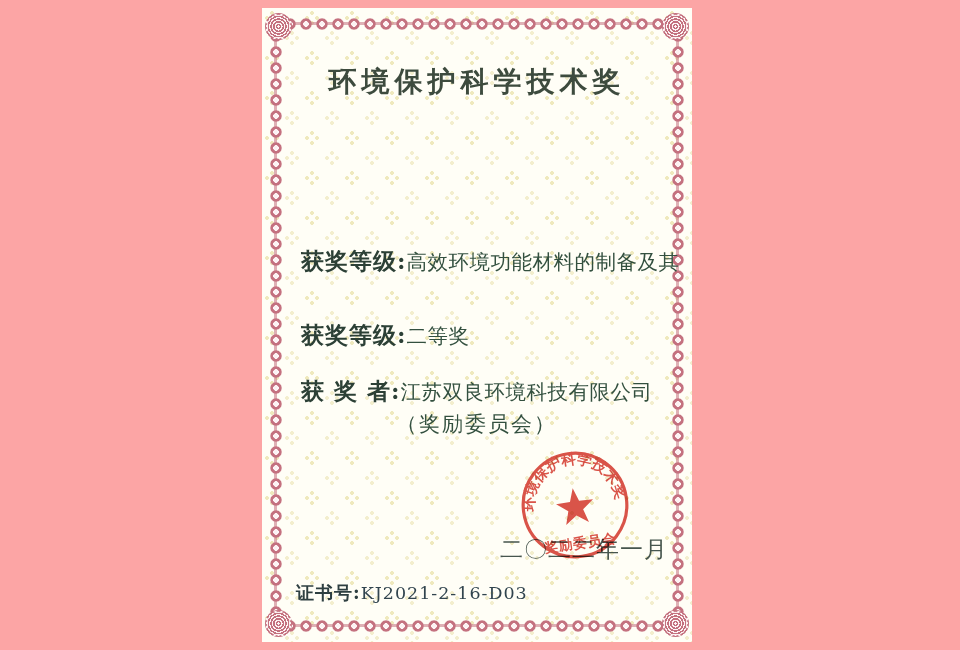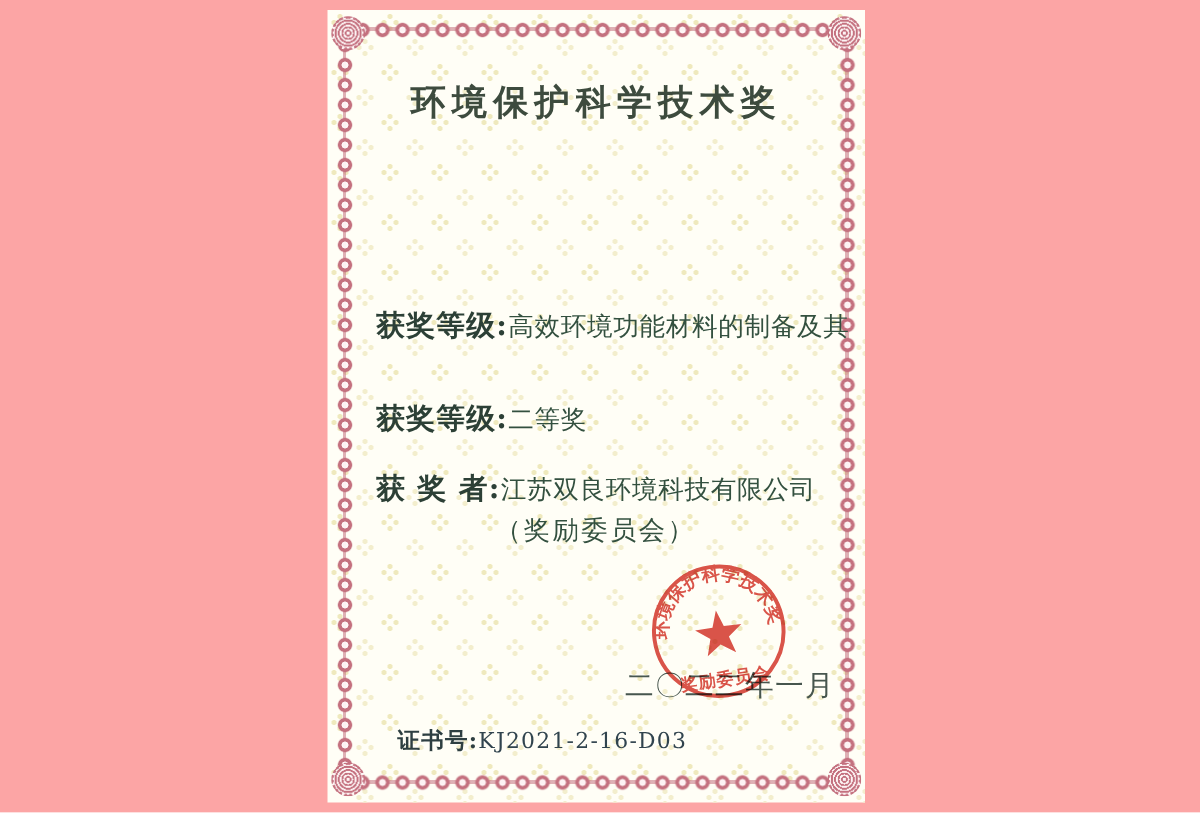--- a/index.html
+++ b/index.html
@@ -65,7 +65,7 @@
   .seal svg{width:100%;height:100%;}
   .seal text{font-family:"DejaVu Serif","Liberation Serif",serif;font-weight:bold;}
 
-  .footer-line{position:absolute;left:56px;top:576px;line-height:1;white-space:nowrap;}
+  .footer-line{position:absolute;left:34px;top:576px;line-height:1;white-space:nowrap;}
   .footer-lbl{font-weight:bold;font-size:18px;color:#2e3f41;letter-spacing:1px;}
   .footer-val{font-size:17.5px;color:#31444e;letter-spacing:1px;}
 </style>

